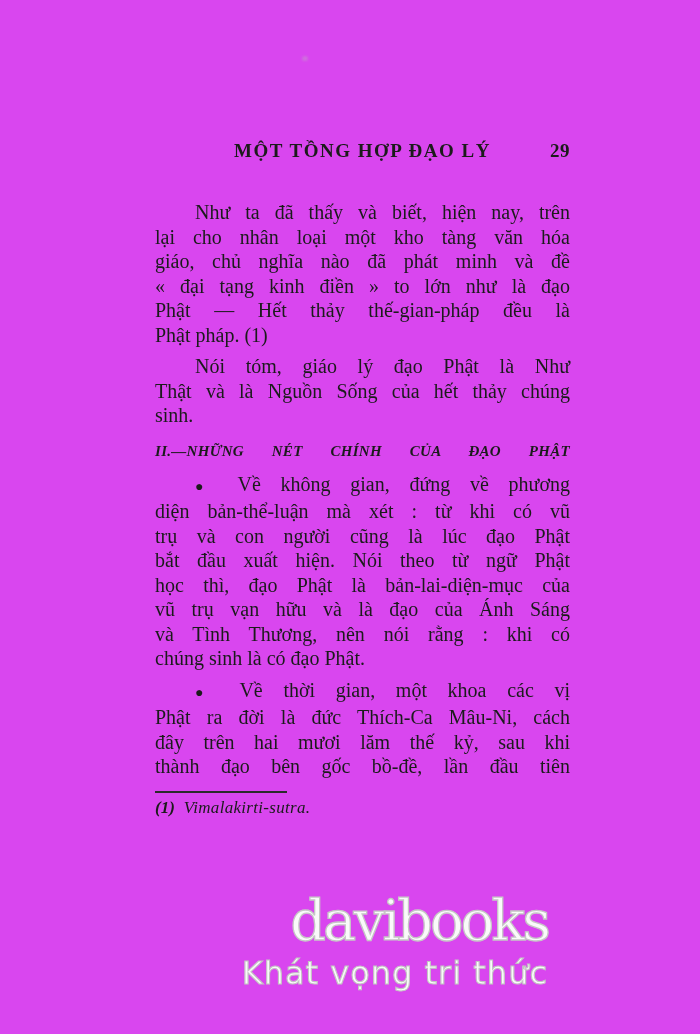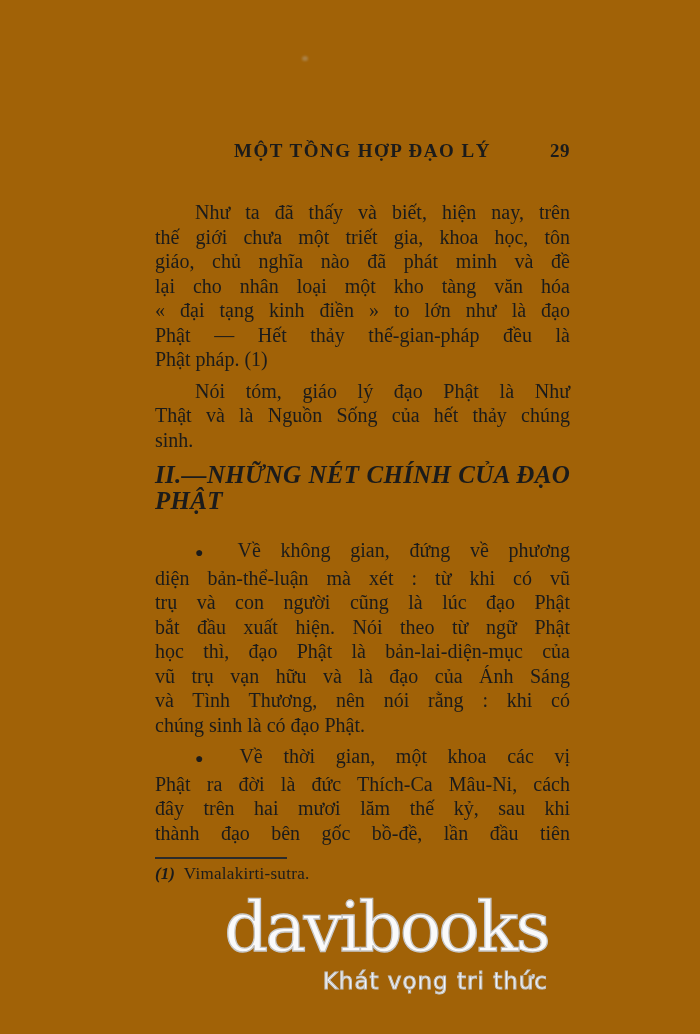--- a/index.html
+++ b/index.html
@@ -5,7 +5,7 @@
   html,body { margin:0; padding:0; background:#ffffff; }
   .page {
     position:relative; width:700px; height:1034px;
-    background:#a16207; overflow:hidden;
+    background:#d946ef; overflow:hidden;
     font-family:"Liberation Serif","DejaVu Serif",serif;
     color:#1b1b1b;
   }

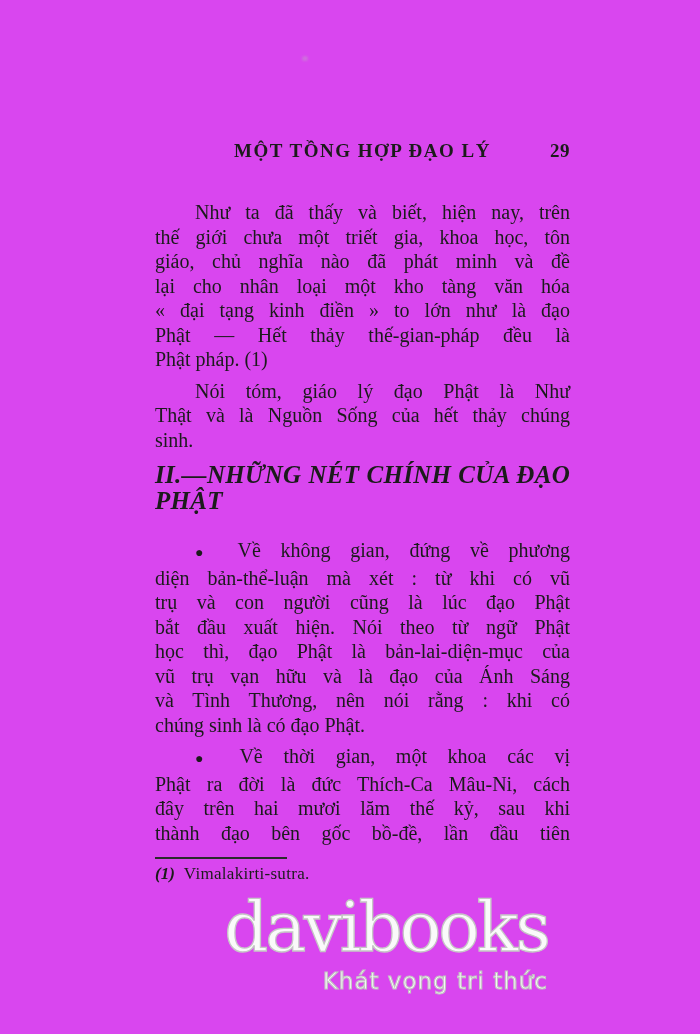--- a/index.html
+++ b/index.html
@@ -69,7 +69,6 @@
     <div id="body-text">
         <div class="para">
           <div class="line indent"><span>Như ta đã thấy và biết, hiện nay, trên</span></div>
-          <div class="line"><span>thế giới chưa một triết gia, khoa học, tôn</span></div>
           <div class="line"><span>giáo, chủ nghĩa nào đã phát minh và đề</span></div>
           <div class="line"><span>lại cho nhân loại một kho tàng văn hóa</span></div>
           <div class="line"><span>« đại tạng kinh điền » to lớn như là đạo</span></div>

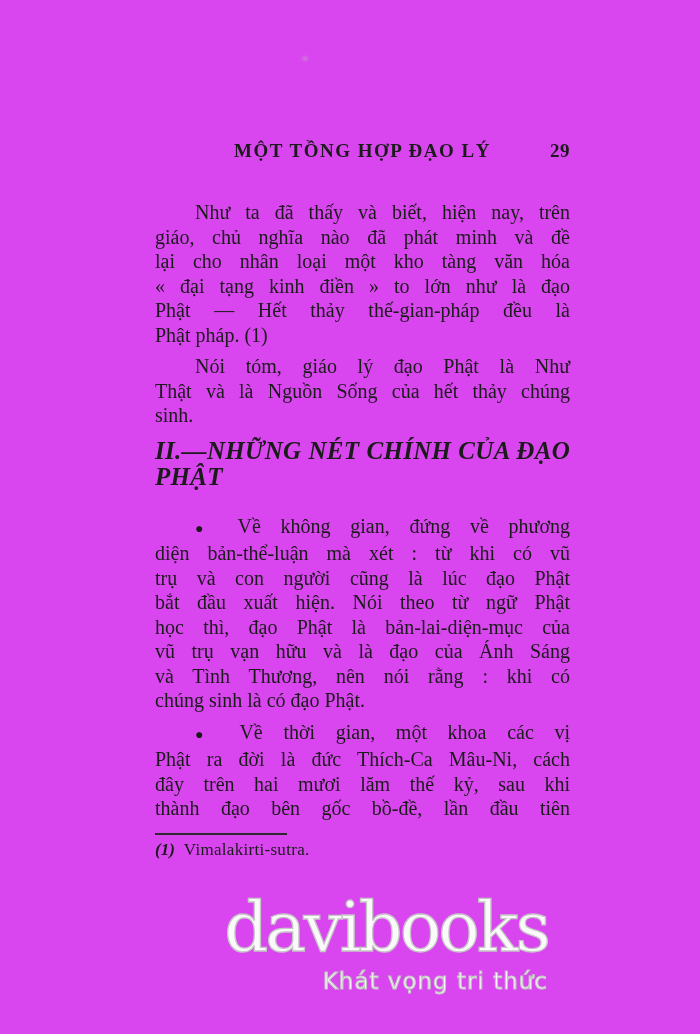--- a/index.html
+++ b/index.html
@@ -69,8 +69,8 @@
     <div id="body-text">
         <div class="para">
           <div class="line indent"><span>Như ta đã thấy và biết, hiện nay, trên</span></div>
+          <div class="line"><span>lại cho nhân loại một kho tàng văn hóa</span></div>
           <div class="line"><span>giáo, chủ nghĩa nào đã phát minh và đề</span></div>
-          <div class="line"><span>lại cho nhân loại một kho tàng văn hóa</span></div>
           <div class="line"><span>« đại tạng kinh điền » to lớn như là đạo</span></div>
           <div class="line"><span>Phật — </span><span class="i">Hết thảy thế-gian-pháp đều là</span></div>
           <div class="line last"><span class="i">Phật pháp. (1)</span></div>

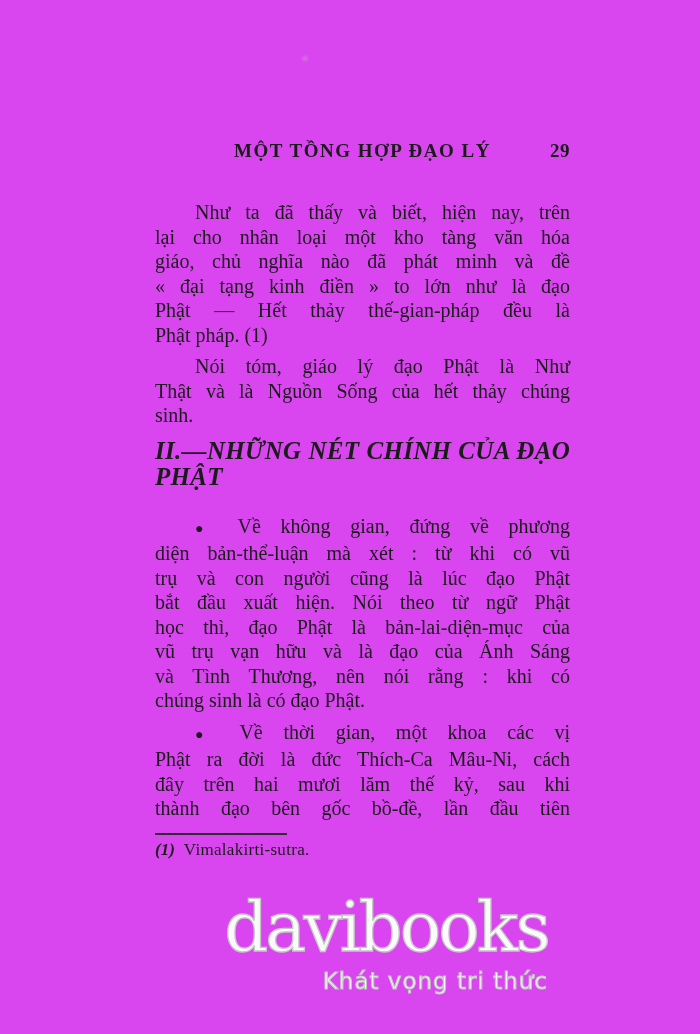--- a/index.html
+++ b/index.html
@@ -24,7 +24,7 @@
   span.bu { font-size:14px; }
 
   .section-heading {
-    margin-top:10px; font-size:25px; line-height:26px;
+    margin-top:10px; font-size:15px; line-height:26px;
     font-style:italic; font-weight:bold; letter-spacing:0.3px;
     text-align:justify; text-align-last:justify;
   }

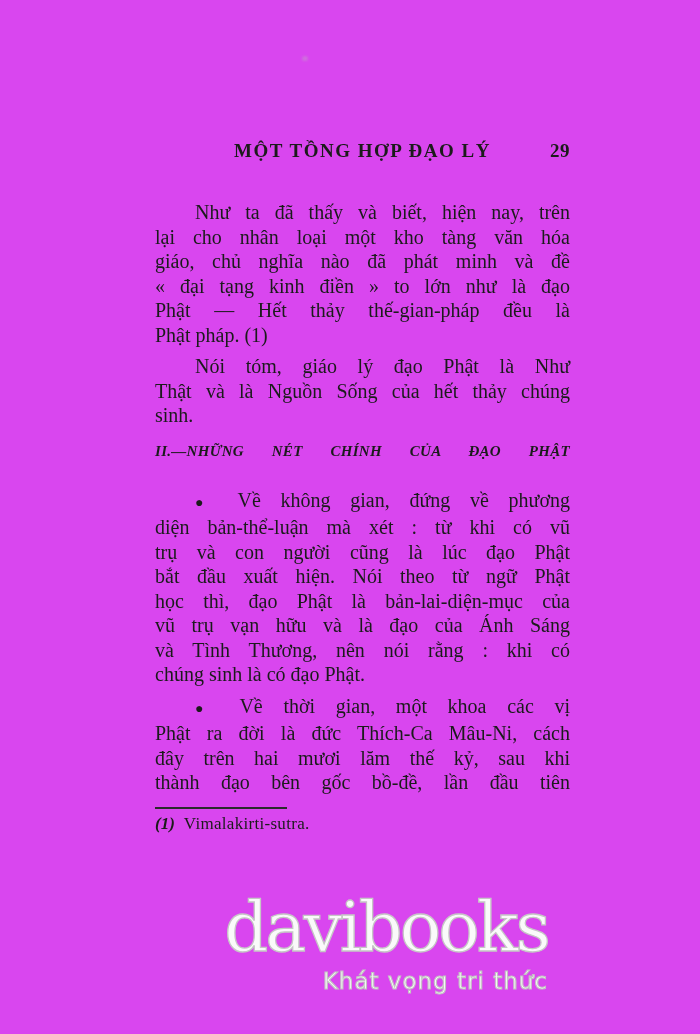--- a/index.html
+++ b/index.html
@@ -28,7 +28,7 @@
     font-style:italic; font-weight:bold; letter-spacing:0.3px;
     text-align:justify; text-align-last:justify;
   }
-  .section-heading + .para { margin-top:24px; }
+  .section-heading + .para { margin-top:8px; }
 
   .footnote { margin-top:12px; }
   .footnote-rule { width:132px; border-top:2px solid #2b2b2b; margin-bottom:5px; }

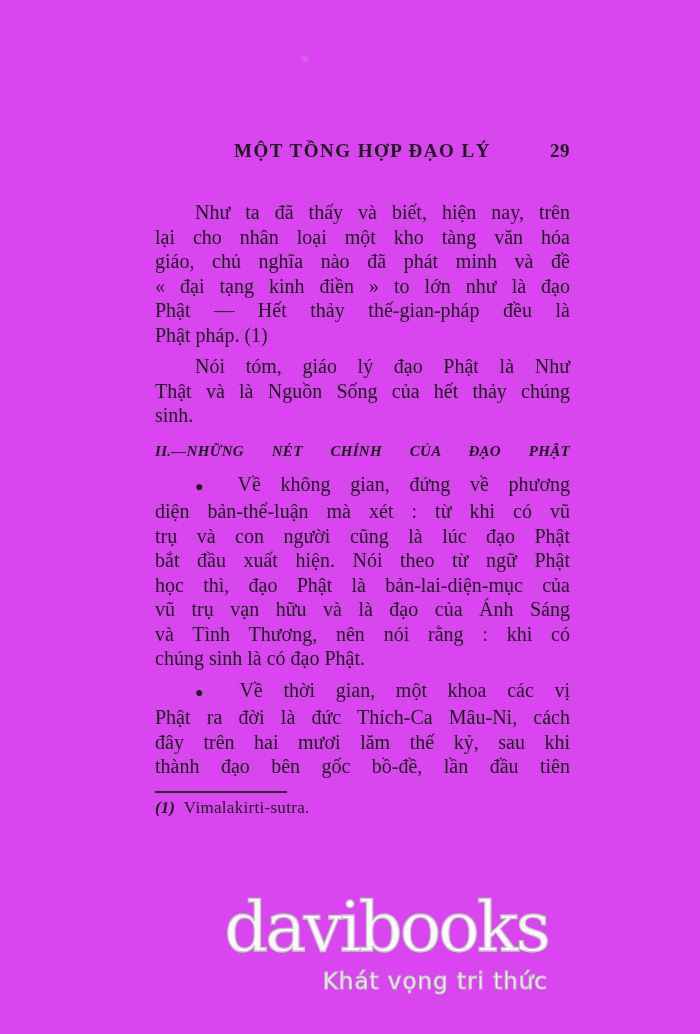--- a/index.html
+++ b/index.html
@@ -34,7 +34,7 @@
   .footnote-rule { width:132px; border-top:2px solid #2b2b2b; margin-bottom:5px; }
   .footnote-text { font-size:17px; }
   .fn-marker { font-weight:bold; font-style:italic; margin-right:9px; }
-  .fn-body { letter-spacing:0.3px; }
+  .fn-body { font-style:italic; letter-spacing:0.3px; }
 
   .watermark { position:absolute; right:152px; top:893px; text-align:right; pointer-events:none; }
   .wm-logo {

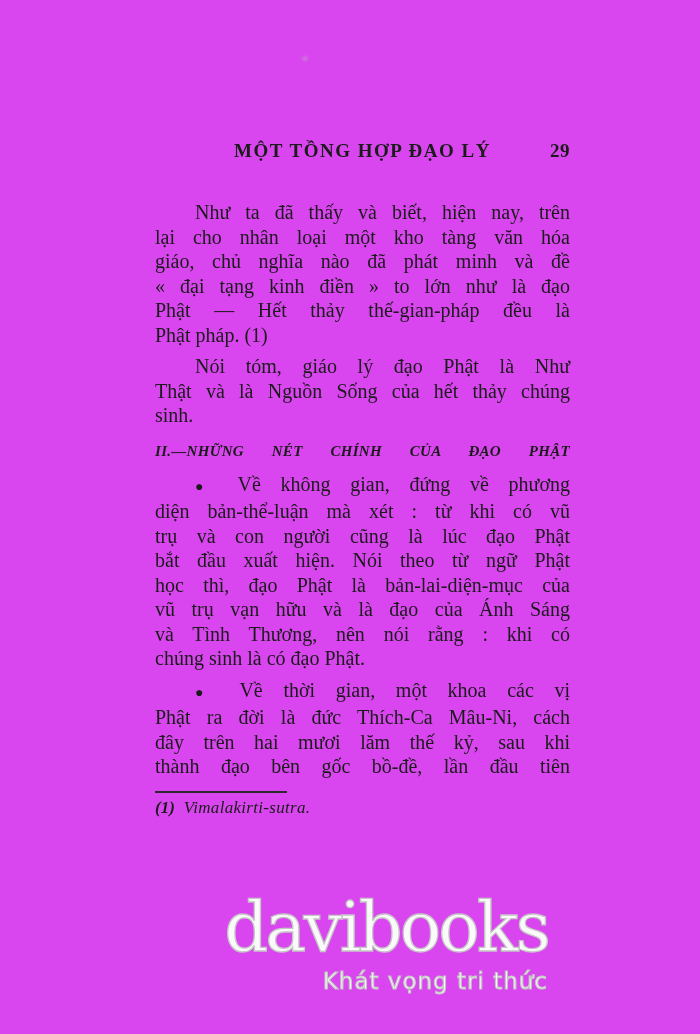--- a/index.html
+++ b/index.html
@@ -39,7 +39,7 @@
   .watermark { position:absolute; right:152px; top:893px; text-align:right; pointer-events:none; }
   .wm-logo {
     font-family:"DejaVu Serif","Liberation Serif",serif;
-    font-size:69px; line-height:1; letter-spacing:-3px;
+    font-size:56px; line-height:1; letter-spacing:-3px;
     color:#fafafa; -webkit-text-stroke:1.3px #c6c6c6;
   }
   .wm-slogan {

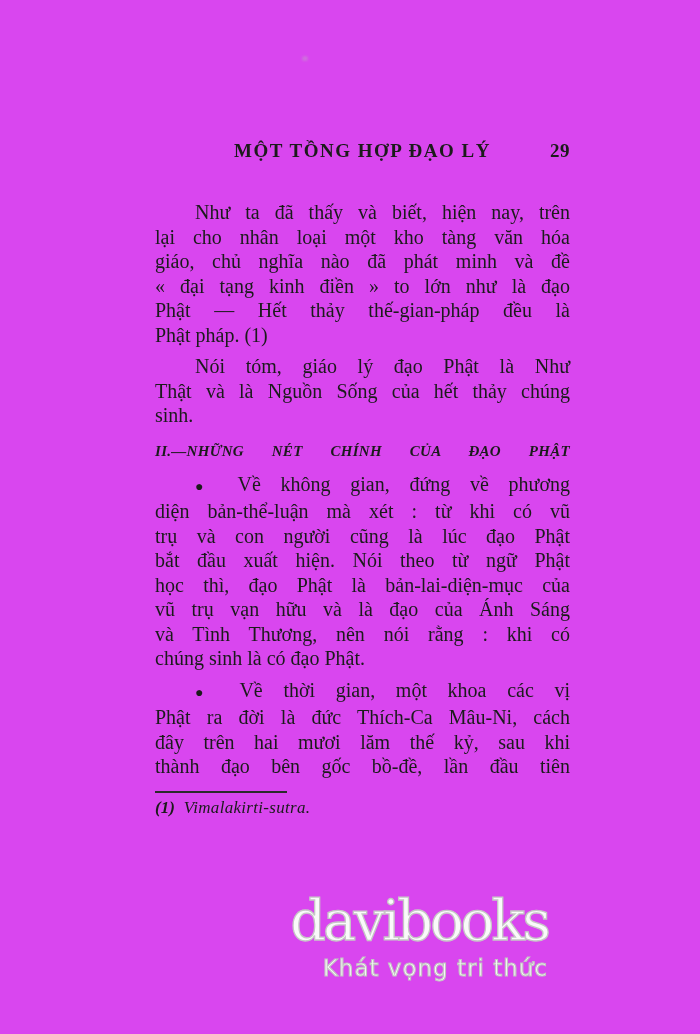--- a/index.html
+++ b/index.html
@@ -44,7 +44,7 @@
   }
   .wm-slogan {
     font-family:"DejaVu Sans","Liberation Sans",sans-serif;
-    font-size:23px; line-height:1; letter-spacing:1px; margin-top:8px;
+    font-size:32px; line-height:1; letter-spacing:1px; margin-top:8px;
     color:#fafafa; -webkit-text-stroke:1.1px #c3c3c3;
   }
 

